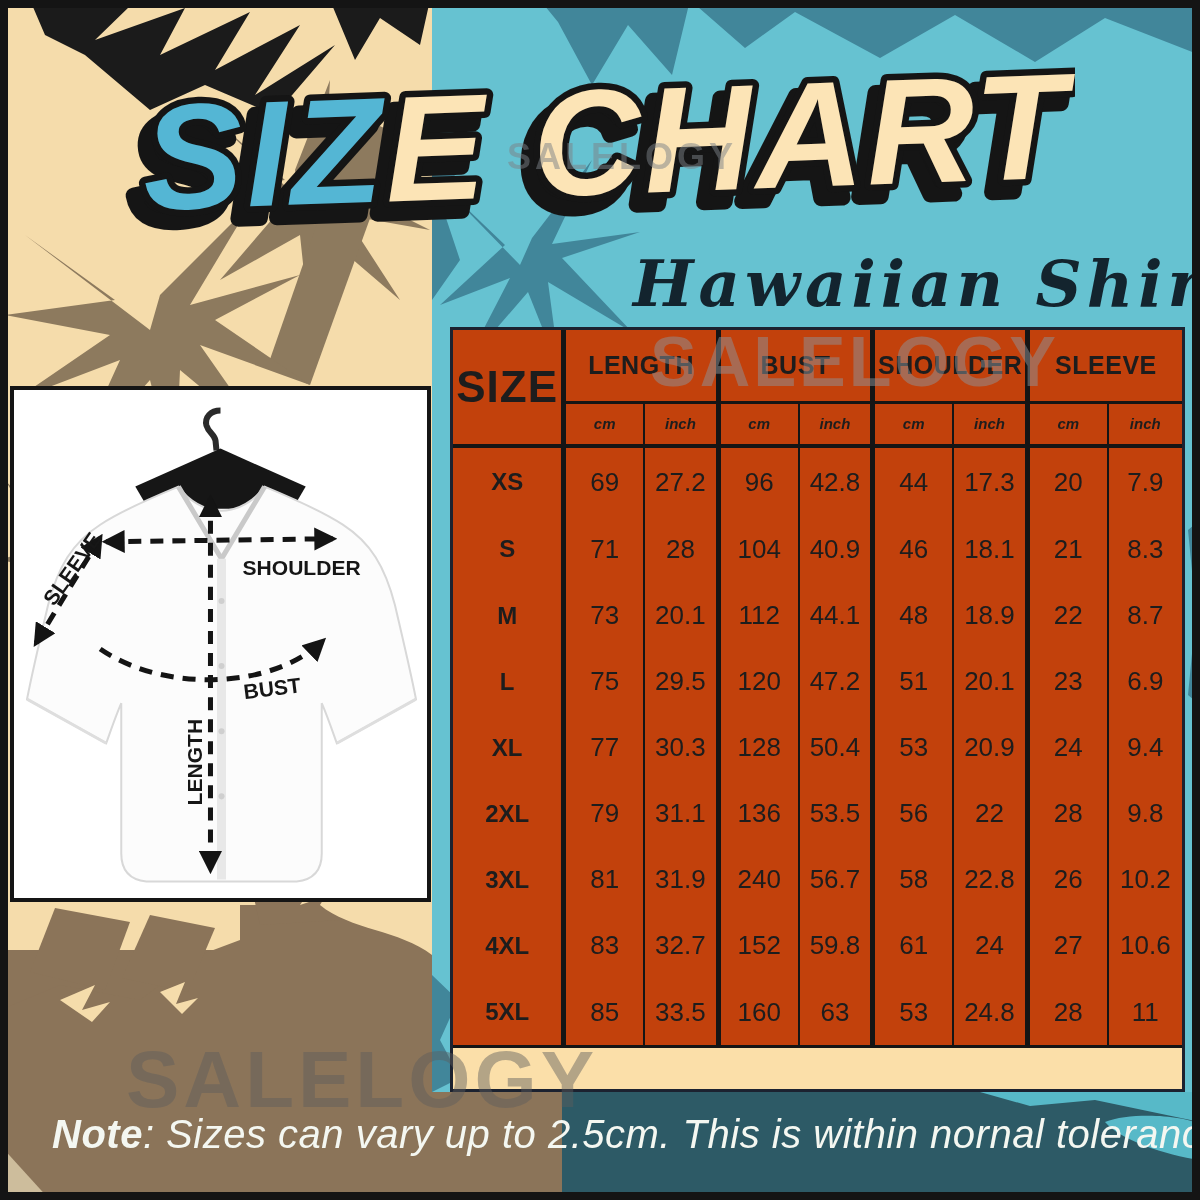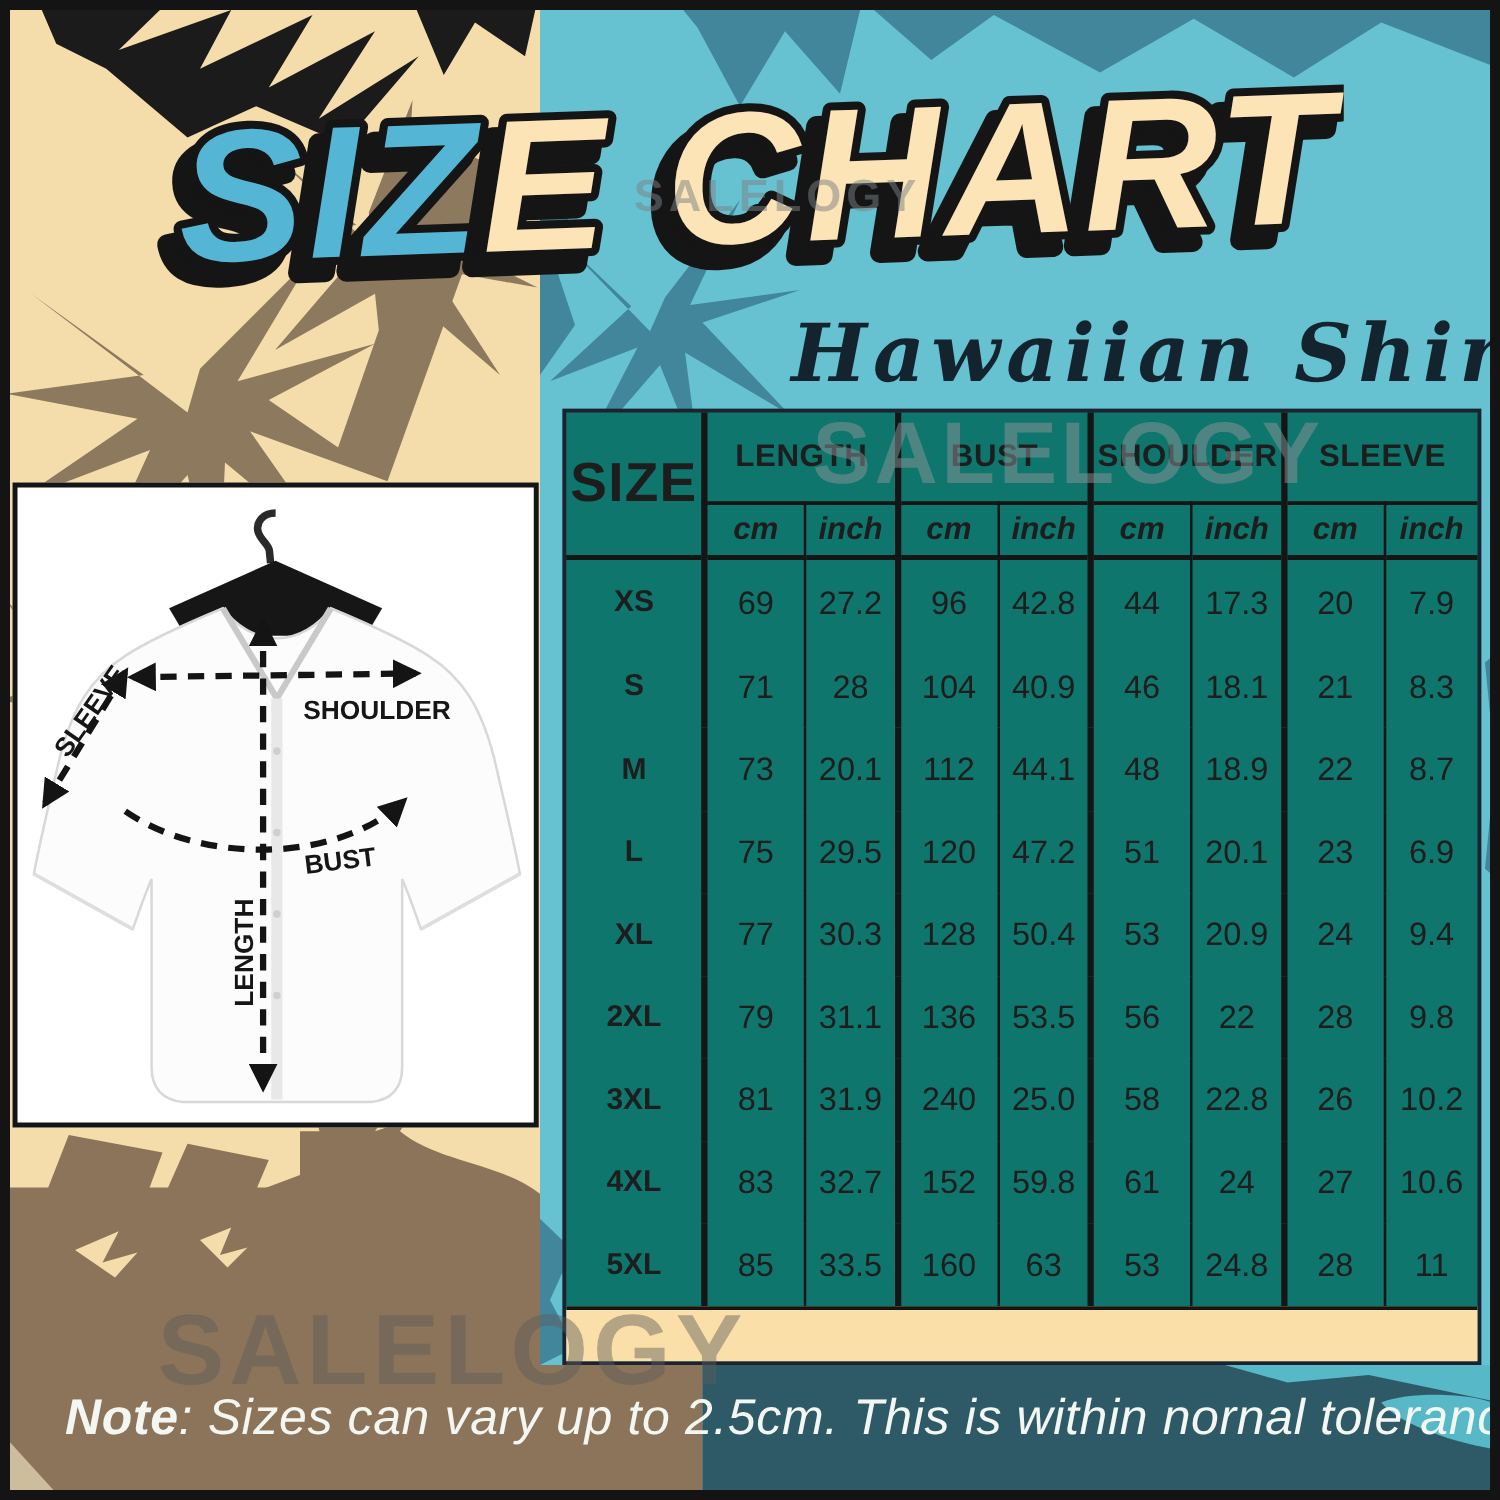--- a/index.html
+++ b/index.html
@@ -45,7 +45,7 @@
   
   .table-panel{
     position:absolute;left:450px;top:327px;width:735px;height:765px;
-    background:#0f766e;border:3px solid #1c2230;box-sizing:border-box;z-index:2;
+    background:#c2410c;border:3px solid #1c2230;box-sizing:border-box;z-index:2;
     display:flex;flex-direction:column;
   }
   table.size-table{border-collapse:collapse;table-layout:fixed;width:100%;height:718px;}

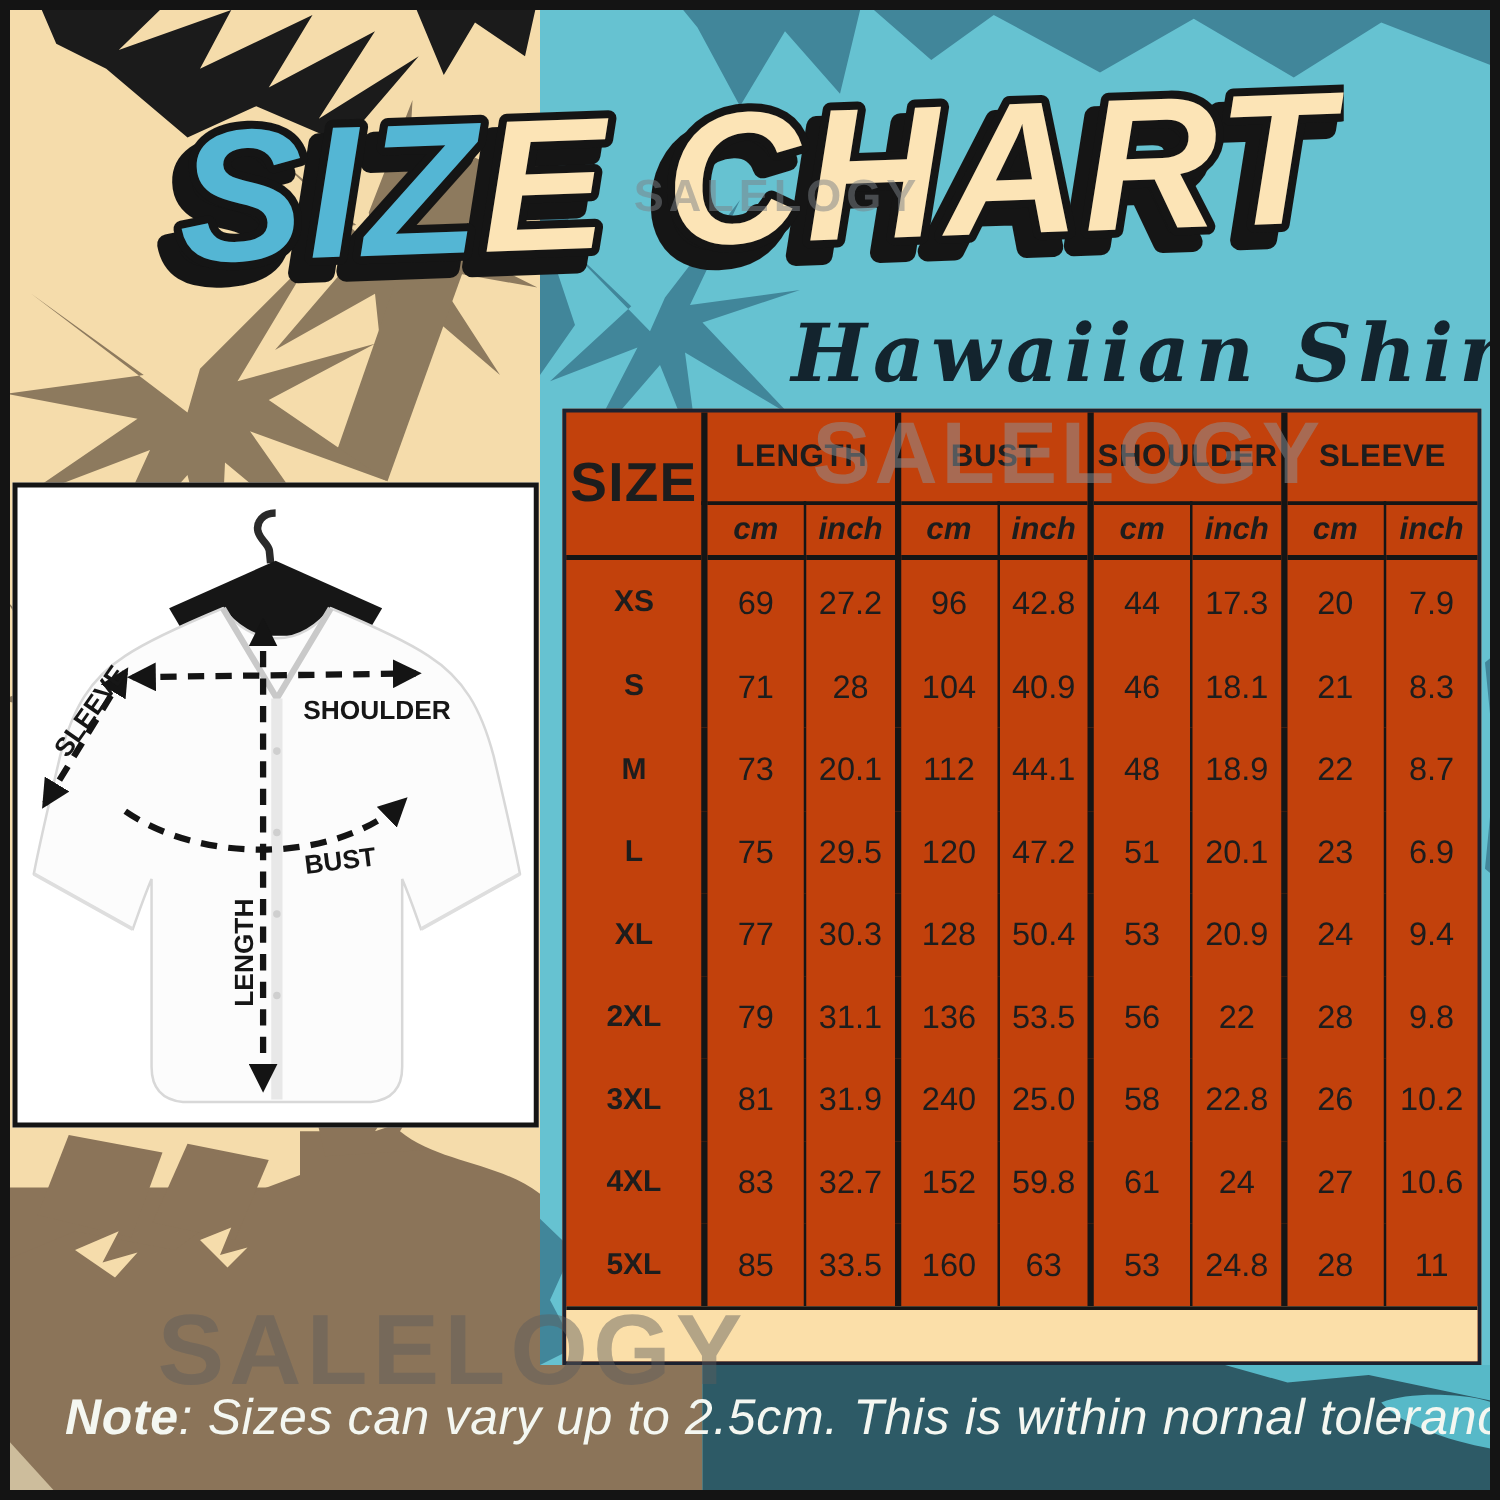--- a/index.html
+++ b/index.html
@@ -53,7 +53,7 @@
   .size-th{font-size:44px;font-weight:bold;letter-spacing:1px;
     border-right:5px solid #151515;border-bottom:4px solid #151515;}
   .group-th{font-size:25px;font-weight:bold;letter-spacing:.5px;border-bottom:3px solid #151515;}
-  .unit-th{font-size:25px;font-weight:bold;font-style:italic;border-bottom:4px solid #151515;}
+  .unit-th{font-size:15px;font-weight:bold;font-style:italic;border-bottom:4px solid #151515;}
   .thick-r{border-right:5px solid #151515;}
   .thin-r{border-right:2px solid #151515;}
   .size-td{font-size:24px;font-weight:bold;border-right:5px solid #151515;}

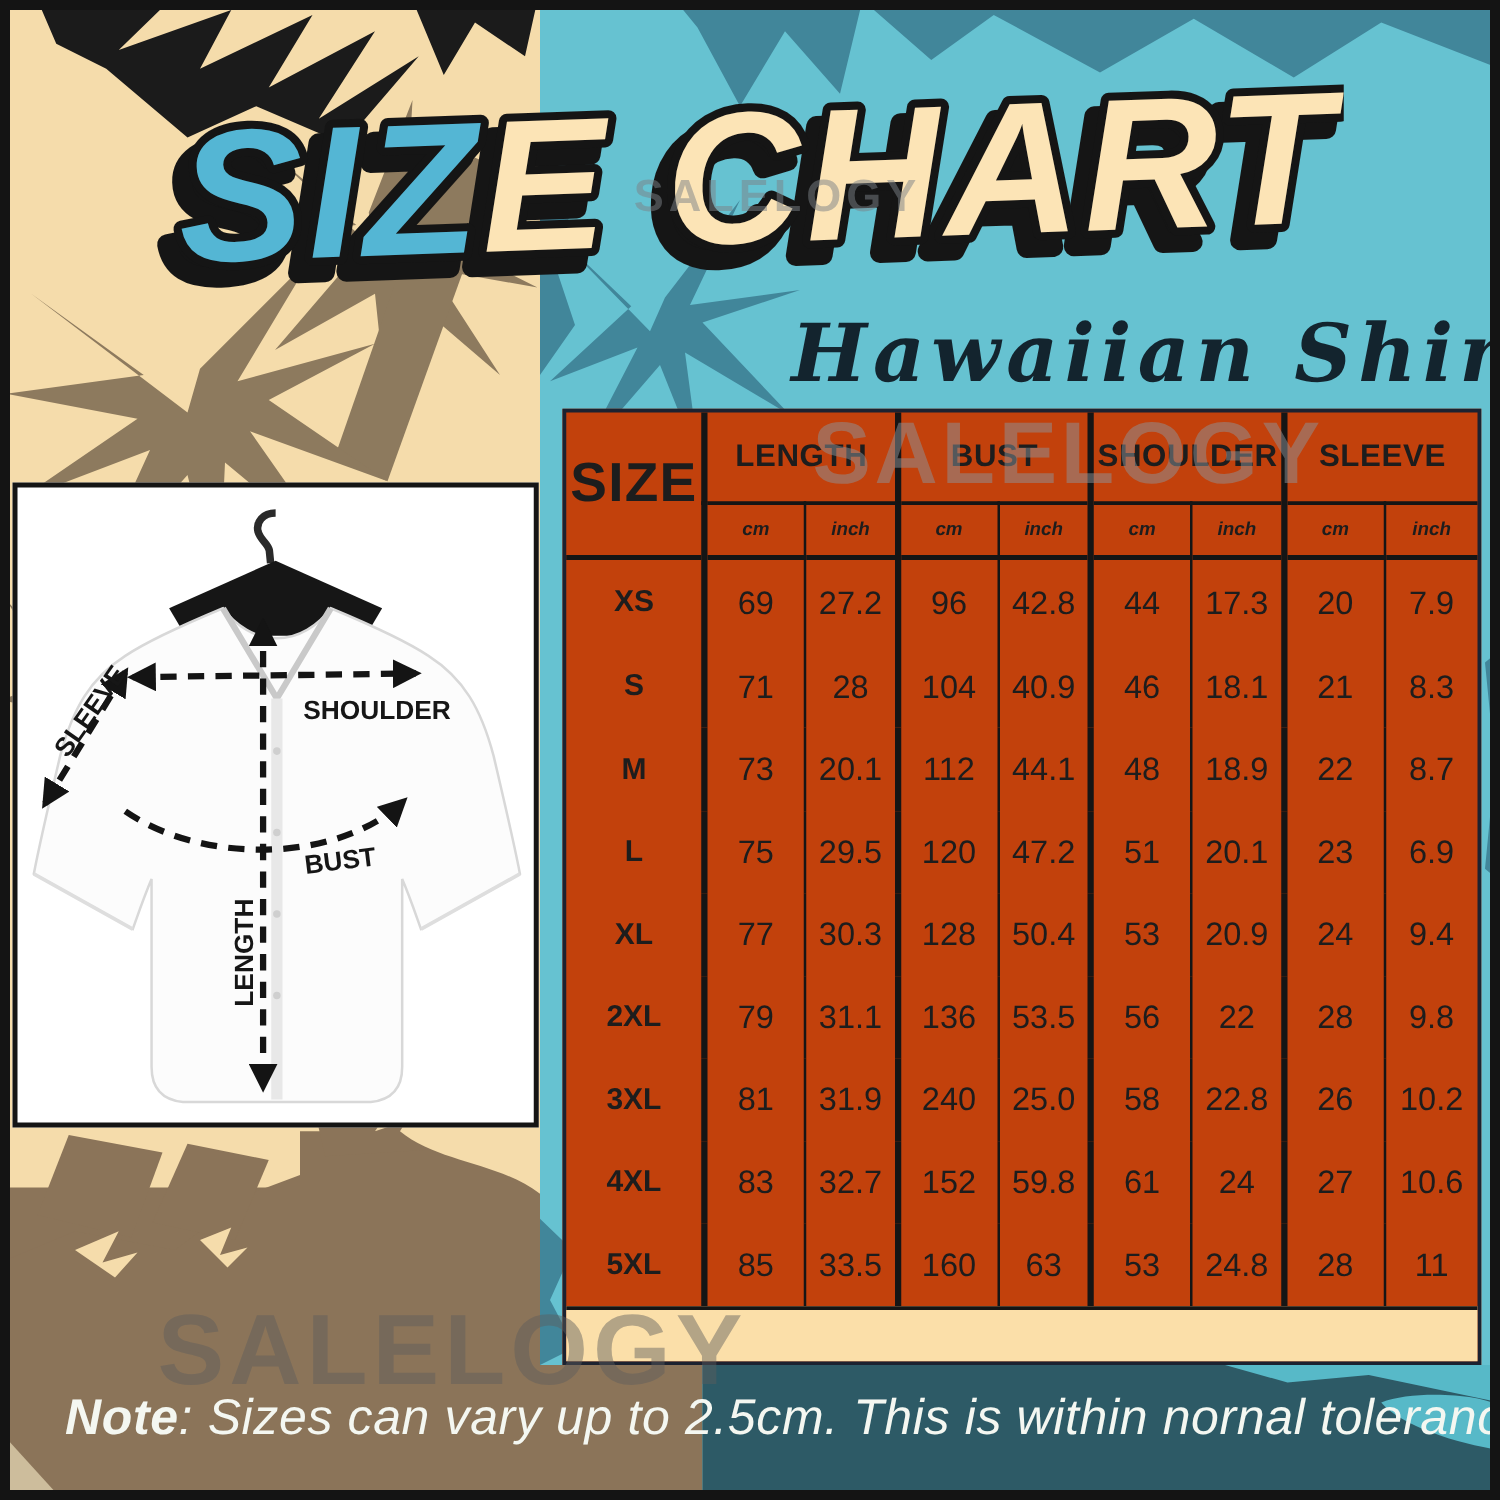--- a/index.html
+++ b/index.html
@@ -276,7 +276,7 @@
           <td class="val-td thin-r">81</td>
           <td class="val-td thick-r">31.9</td>
           <td class="val-td thin-r">240</td>
-          <td class="val-td thick-r">25.0</td>
+          <td class="val-td thick-r">56.7</td>
           <td class="val-td thin-r">58</td>
           <td class="val-td thick-r">22.8</td>
           <td class="val-td thin-r">26</td>

